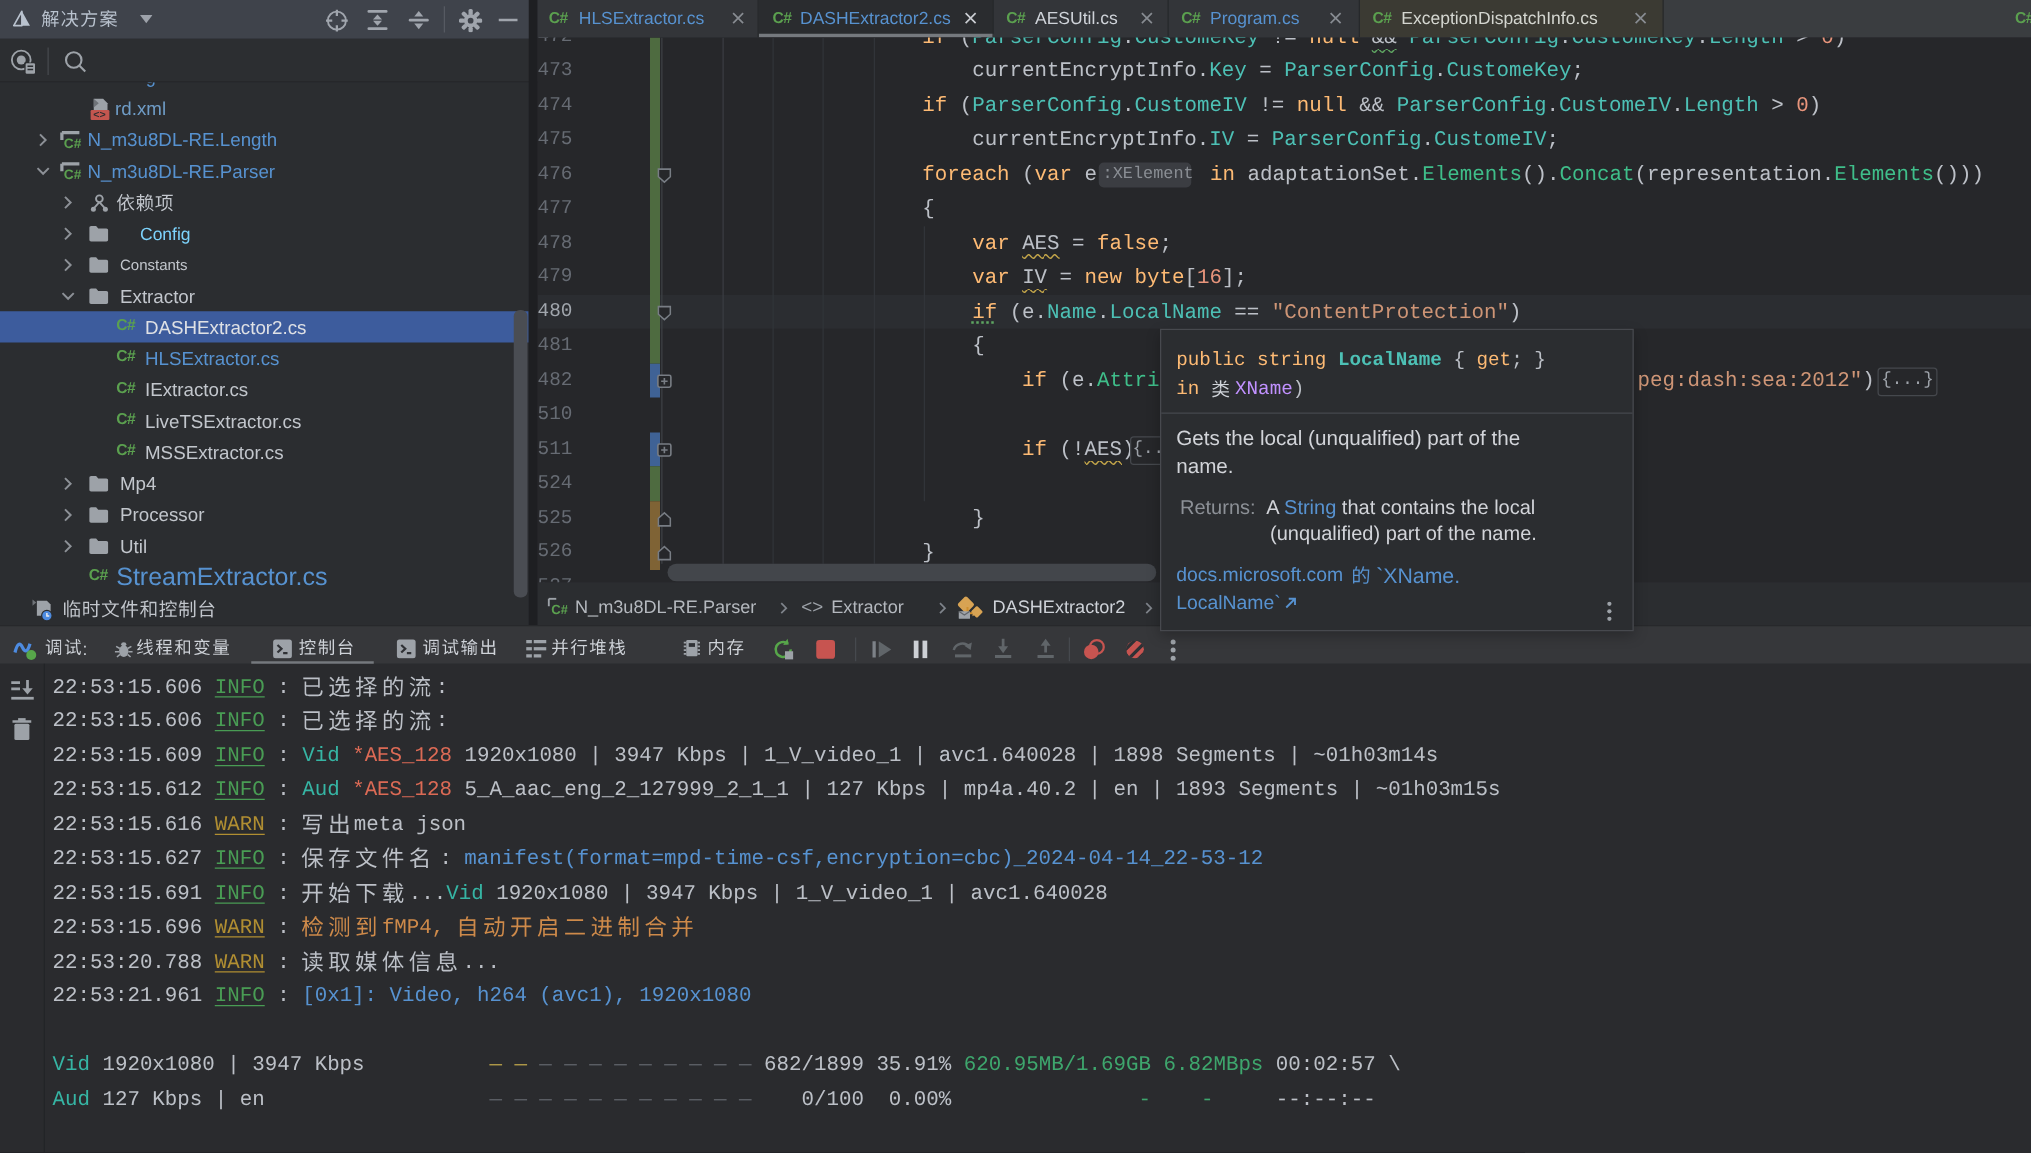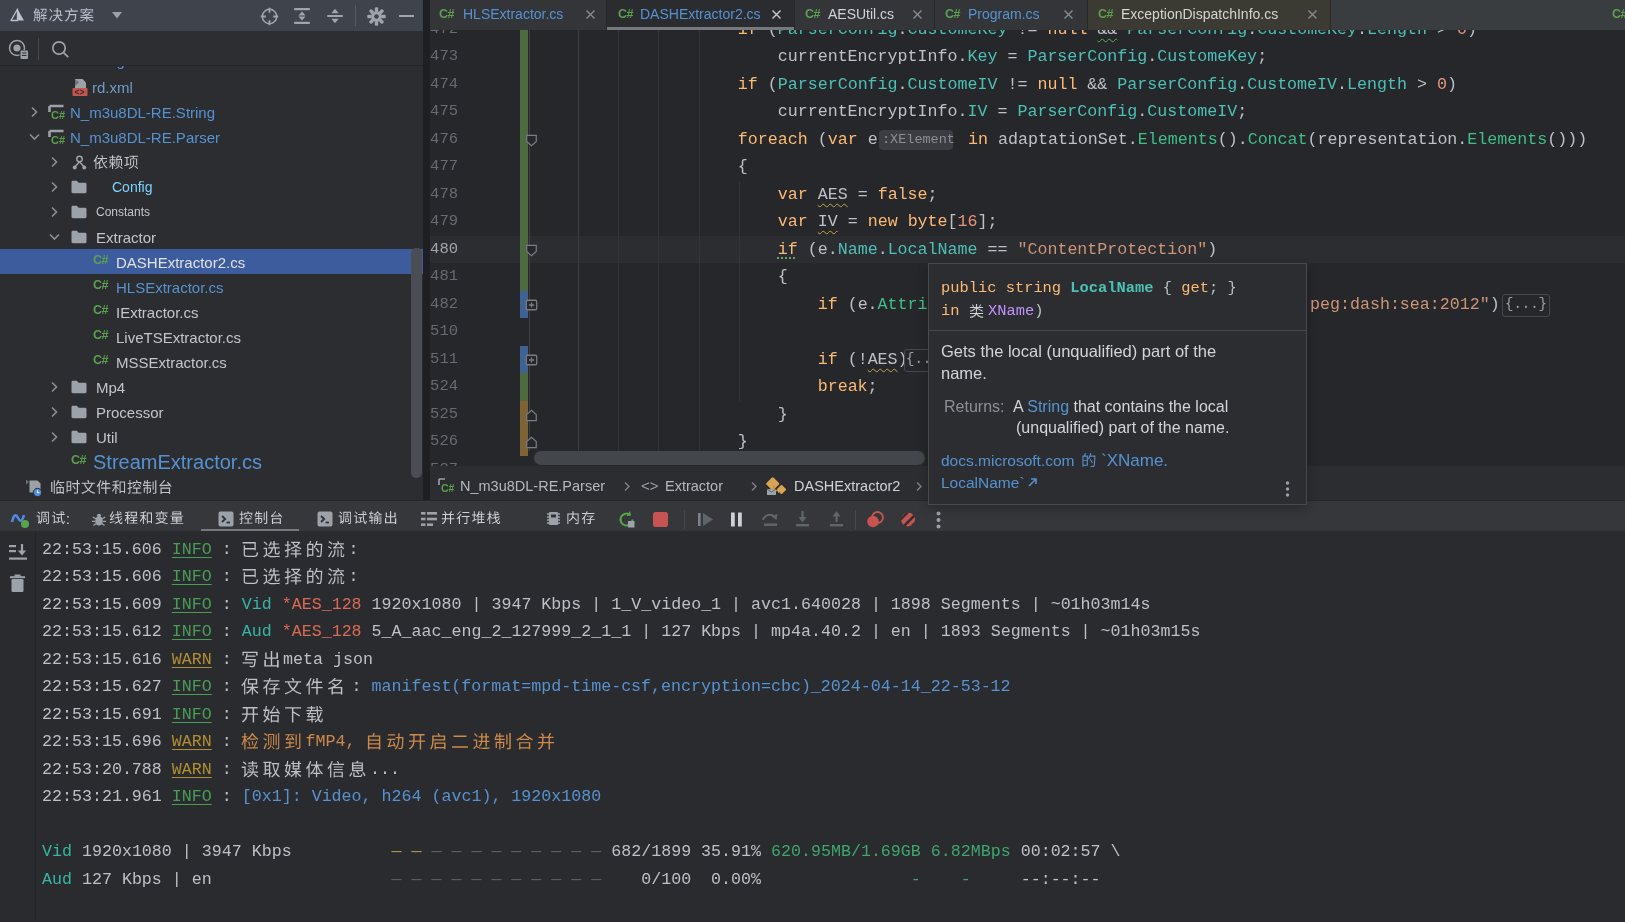--- a/index.html
+++ b/index.html
@@ -324,7 +324,7 @@
         <path d="M1.5 2h14M1.5 2v6" stroke="#9DA2A8" stroke-width="2.6" fill="none"></path>
         <text x="3" y="14.5" font-family="Liberation Sans" font-size="11" font-weight="bold" fill="#5BA04F">C#</text>
       </svg>
- <div class="a" style="left:70px;top:33.5px;height:25px;line-height:25px;font-size:15px;color:#5792D0">N_m3u8DL-RE.String</div>
+ <div class="a" style="left:70px;top:33.5px;height:25px;line-height:25px;font-size:15px;color:#5792D0">N_m3u8DL-RE.Length</div>
  <svg class="a" style="left:28px;top:65px" width="13" height="12" viewBox="0 0 13 12">
         <path d="M2 3.5l4.5 4.5L11 3.5" fill="none" stroke="#8C9096" stroke-width="1.6"></path>
       </svg>

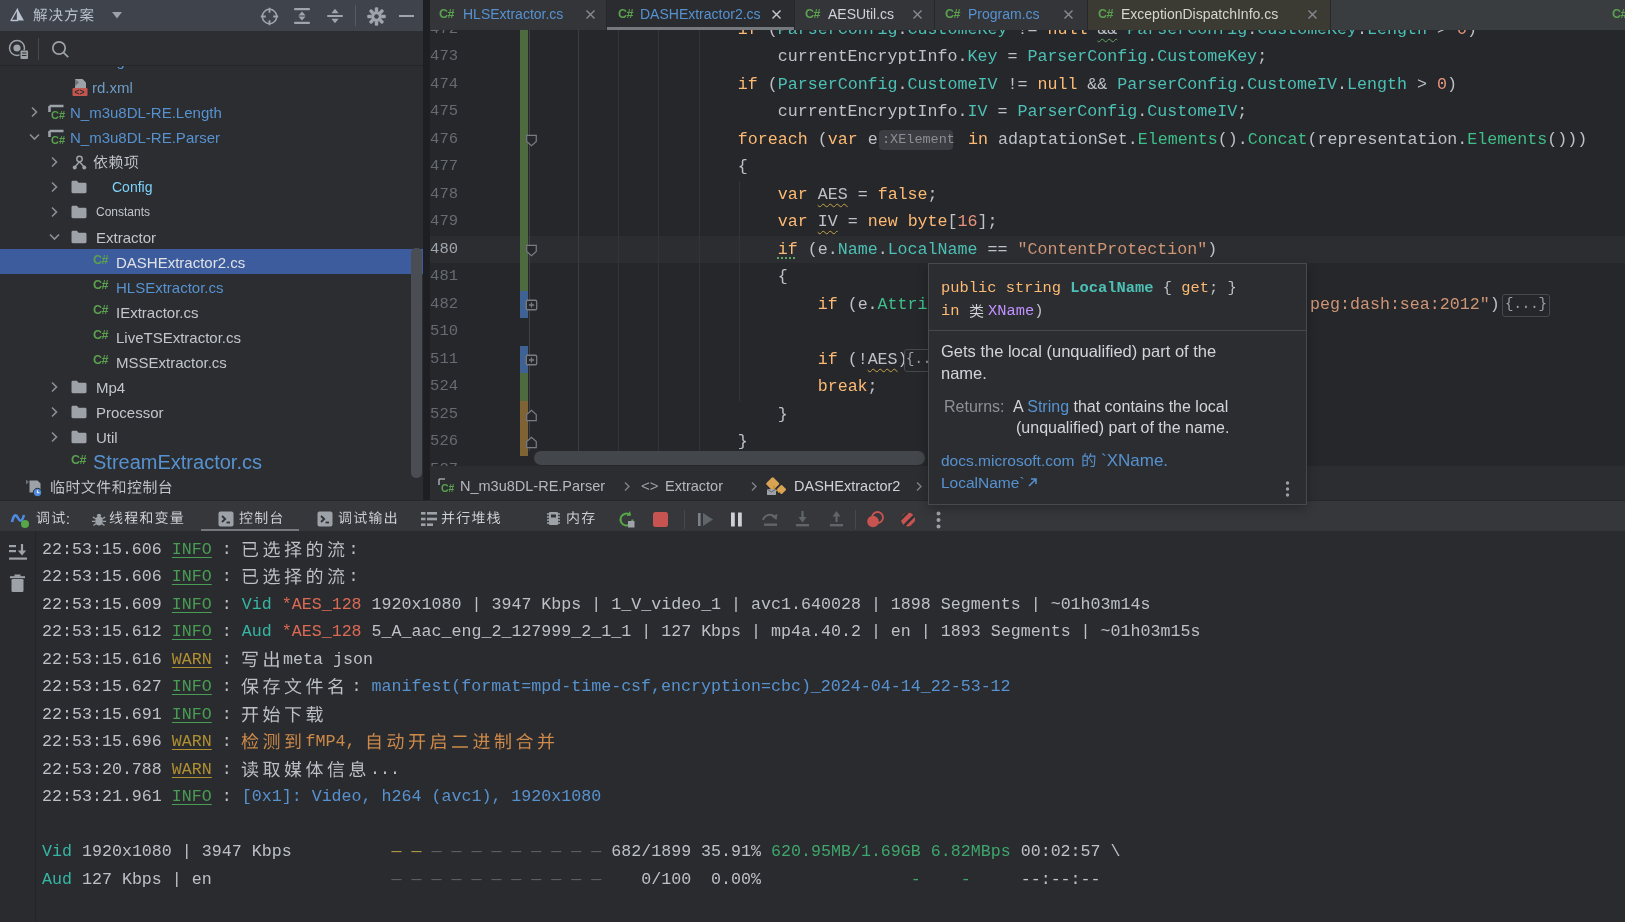--- a/index.html
+++ b/index.html
@@ -252,7 +252,6 @@
  <div class="cl mono" style="top:260.75px">                        <span class="k">if</span> (e.<span class="mth">Attributes</span>()</div>
  <div class="cl mono" style="top:315.75px">                        <span class="k">if</span> (!<span class="wavy">AES</span>)</div>
  <div class="a mono" style="left:474px;top:318.5px;width:44px;height:21px;border:1px solid #45484D;border-radius:3px;color:#9DA2A9;font-size:14px;line-height:19px;text-align:center">{...}</div>
- <div class="cl mono" style="top:343.25px">                        <span class="k">break</span>;</div>
  <div class="cl mono" style="top:370.75px">                    }</div>
  <div class="cl mono" style="top:398.25px">                }</div>
 

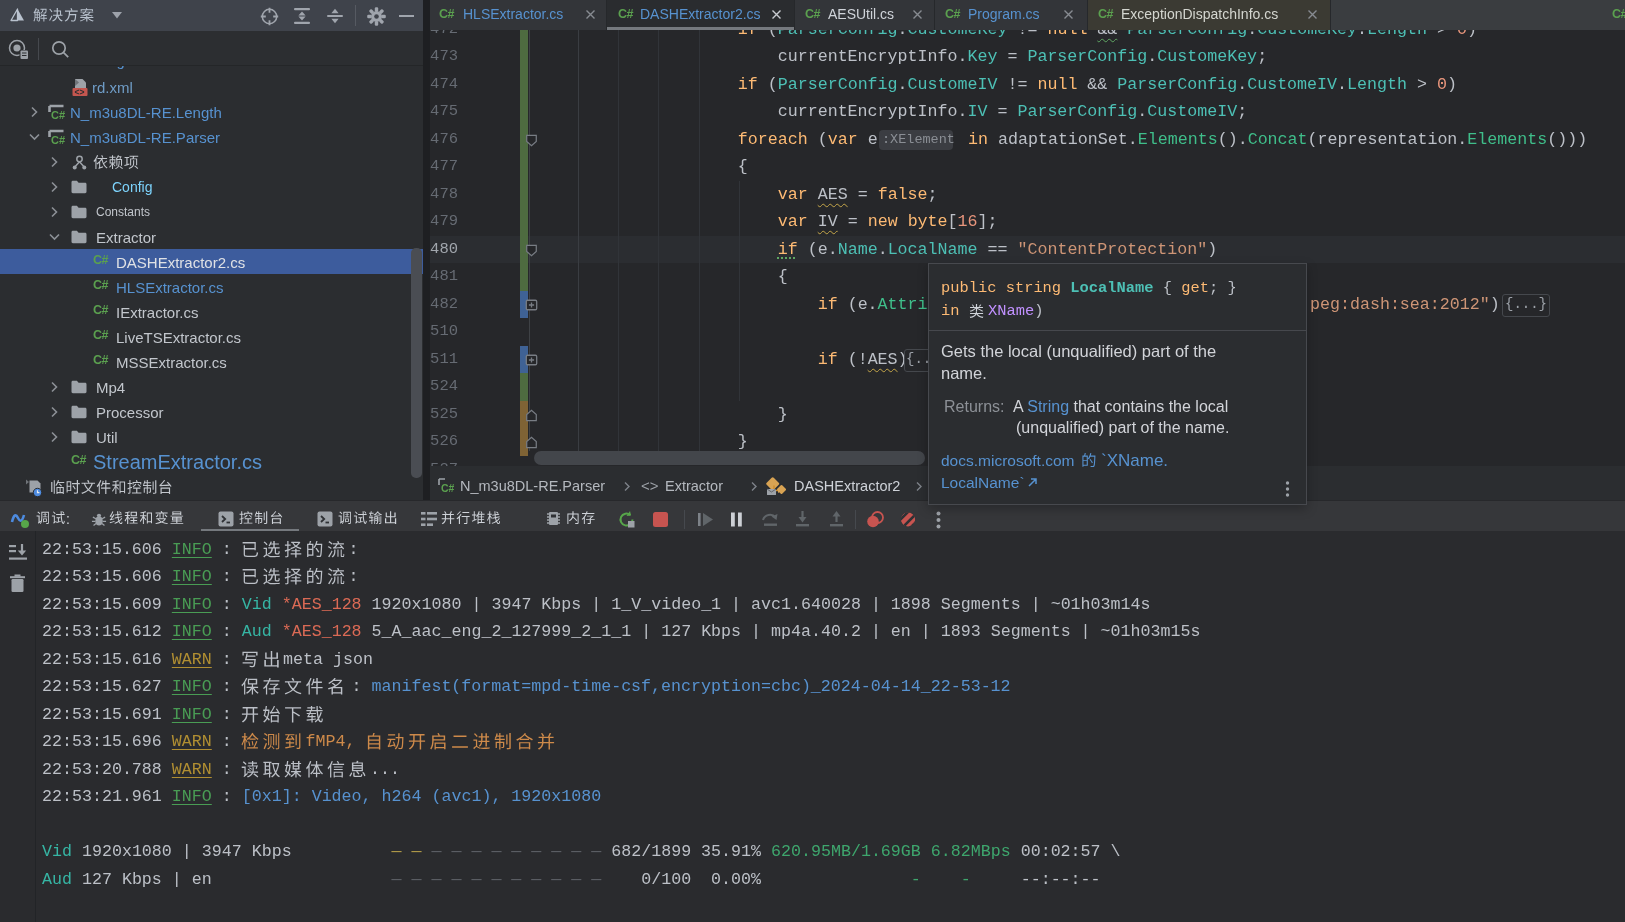--- a/index.html
+++ b/index.html
@@ -600,6 +600,7 @@
         <use href="#g4E0B" transform="translate(43.0,0) scale(0.180)" fill="#BCC0C7"></use>
         <use href="#g8F7D" transform="translate(64.5,0) scale(0.180)" fill="#BCC0C7"></use>
       </svg>
+ <div class="a mono" style="left:327px;top:169.75px;line-height:27.5px">...<span class="teal">Vid</span> 1920x1080 | 3947 Kbps | 1_V_video_1 | avc1.640028</div>
  <div class="a mono" style="left:42px;top:197.25px;line-height:27.5px">22:53:15.696 <span class="wrn ul">WARN</span> : </div>
  <svg class="cjk" style="left:241px;top:203.44px" width="64.5" height="18">
         <use href="#g68C0" transform="translate(0.0,0) scale(0.180)" fill="#CE8A4A"></use>

